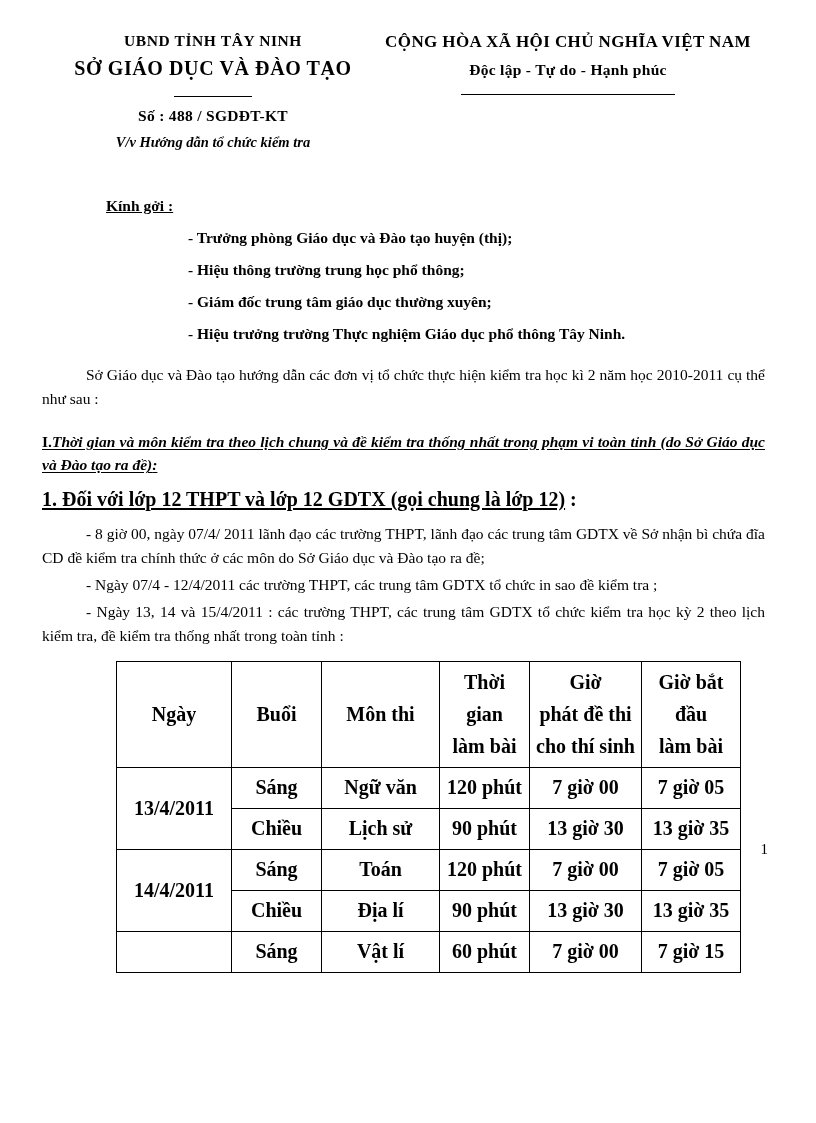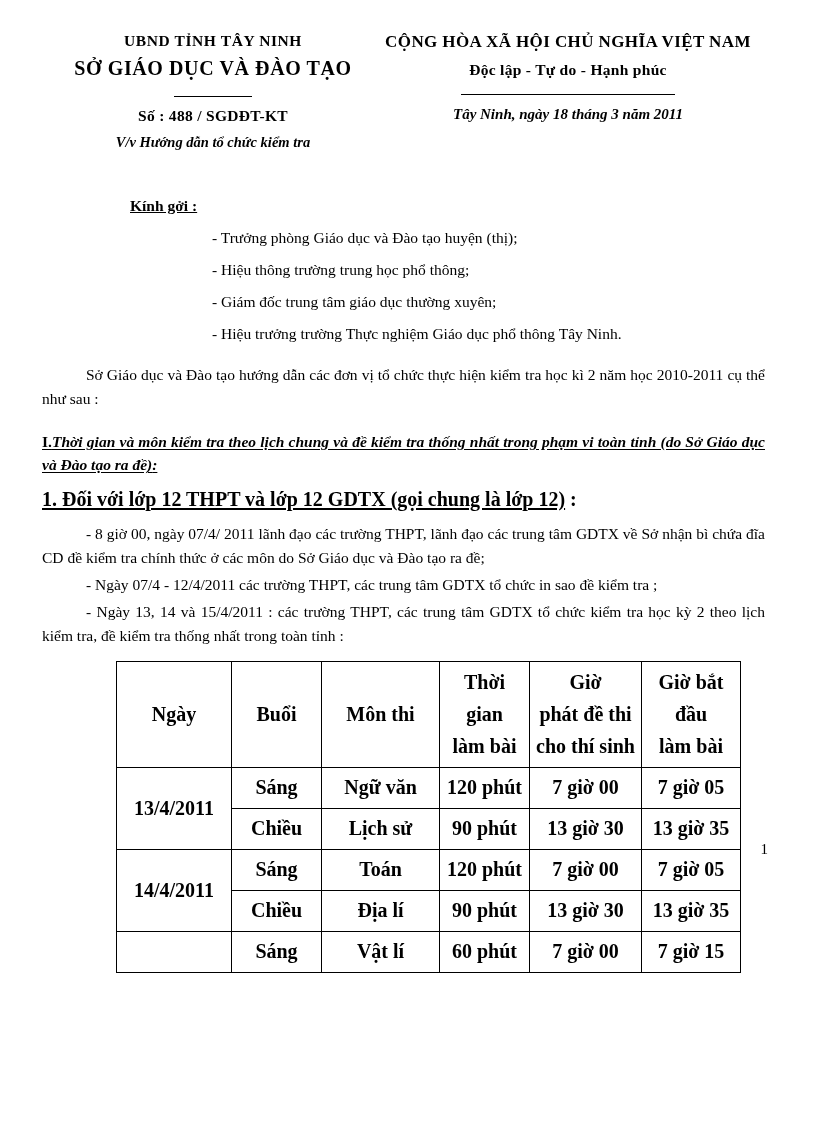--- a/index.html
+++ b/index.html
@@ -218,7 +218,6 @@
       <div class="nation-line1">CỘNG HÒA XÃ HỘI CHỦ NGHĨA VIỆT NAM</div>
       <div class="nation-line2">Độc lập - Tự do - Hạnh phúc</div>
       <div class="rule-long"></div>
-      <div class="date-line">Tây Ninh, ngày  18    tháng 3  năm 2011</div>
     </div>
 
   </div>

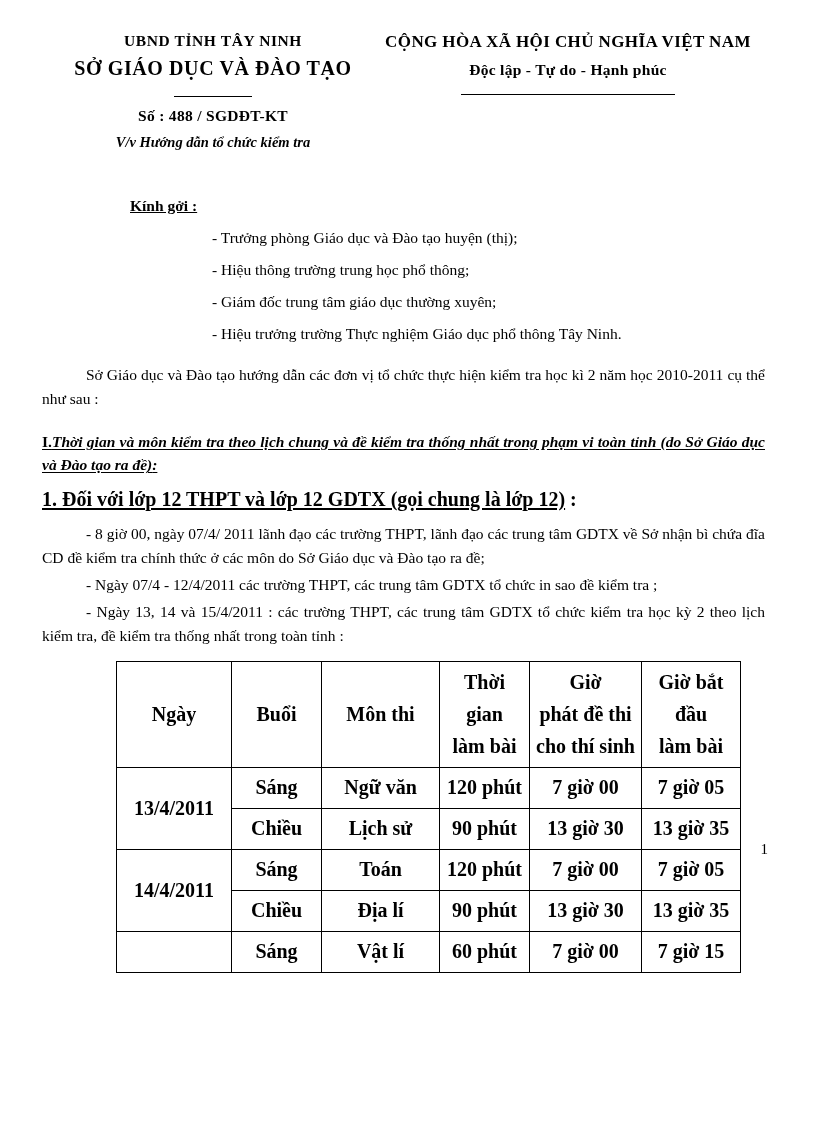--- a/index.html
+++ b/index.html
@@ -98,7 +98,7 @@
   
   .recipients {
     margin-top: 46px;
-    padding: 0 72px;
+    padding: 0 48px;
   }
   .kinh-goi {
     font-size: 15.5px;

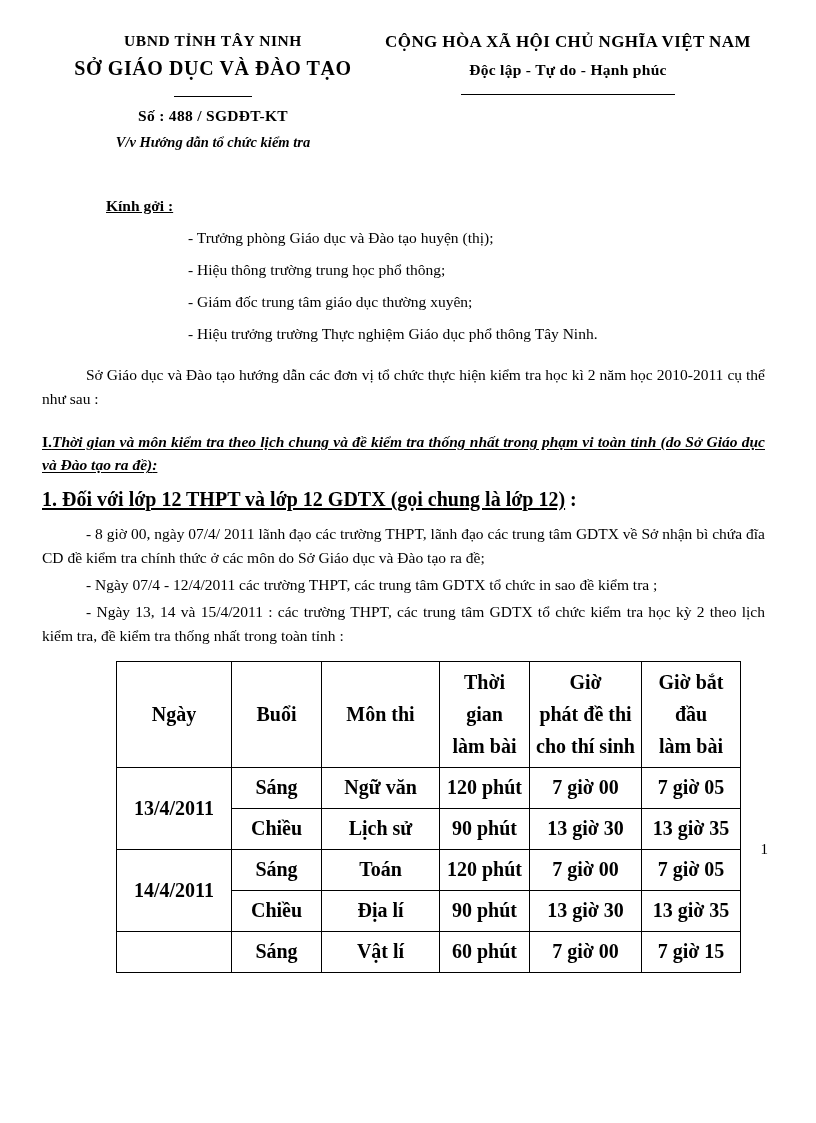--- a/index.html
+++ b/index.html
@@ -113,7 +113,7 @@
   }
   .recipient-item {
     font-size: 15.5px;
-    font-weight: normal;
+    font-weight: bold;
     margin-bottom: 14px;
     white-space: nowrap;
   }

